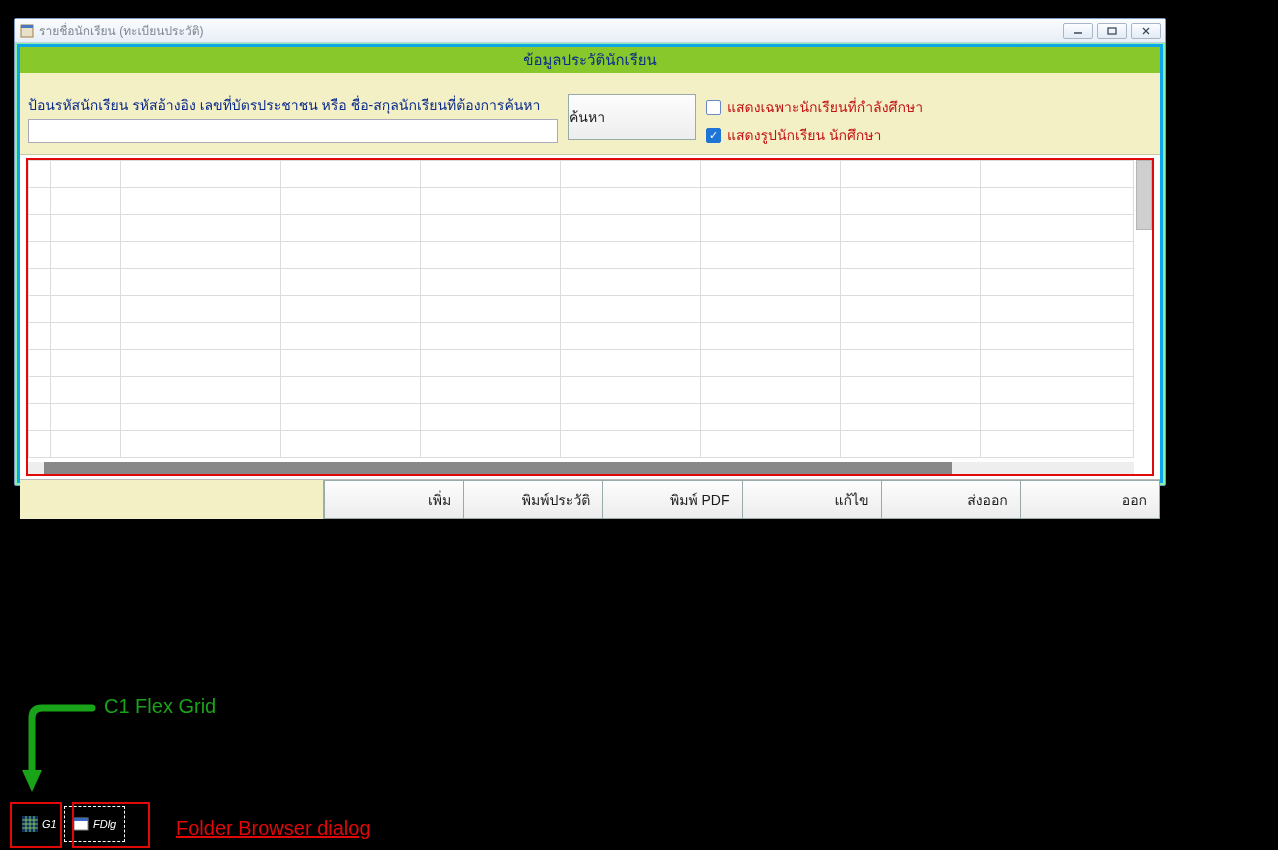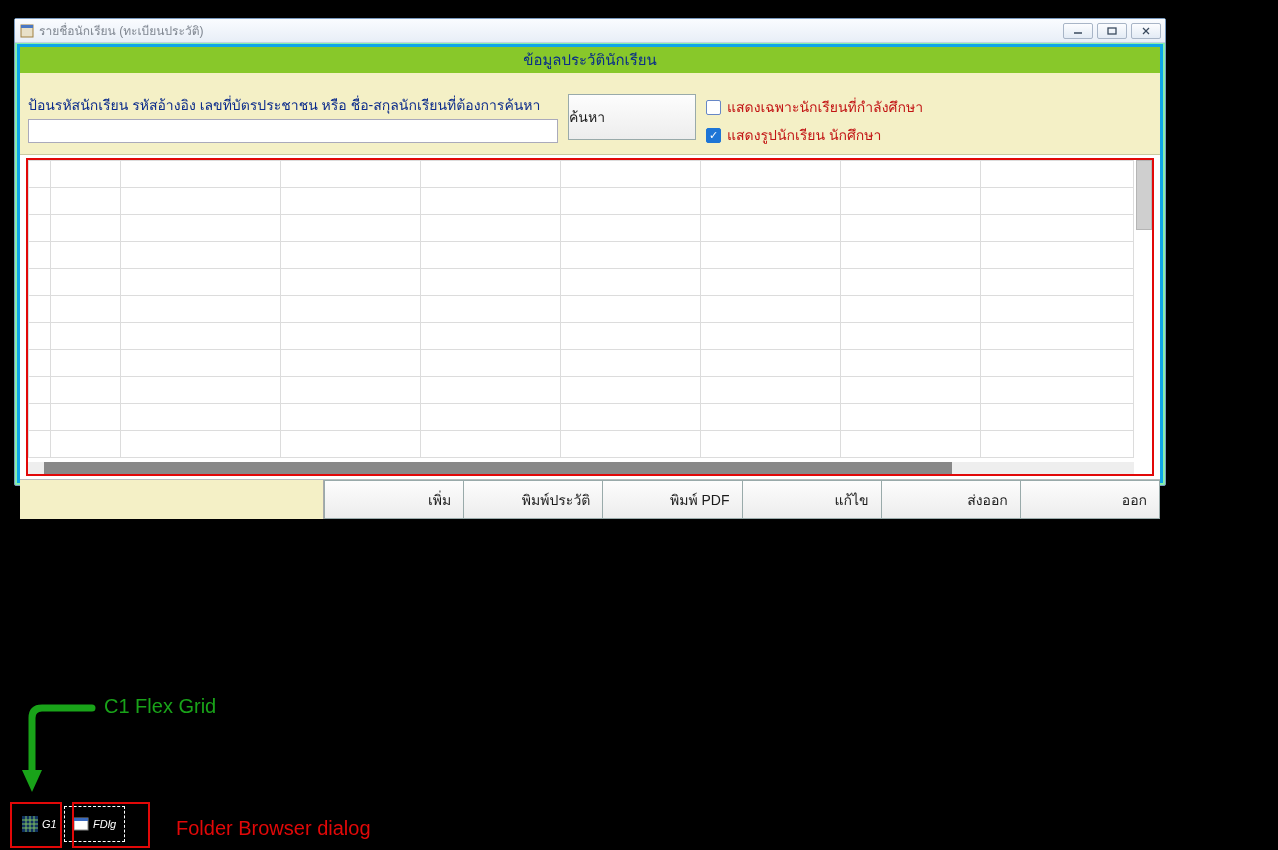--- a/index.html
+++ b/index.html
@@ -198,7 +198,7 @@
   .label-folder {
     position: absolute;
     left: 176px; bottom: 10px;
-    color: #e20808; font-size: 20px;
+    color: #e20808; font-size: 20px; text-decoration: underline;
   }
   
   .arrow {

